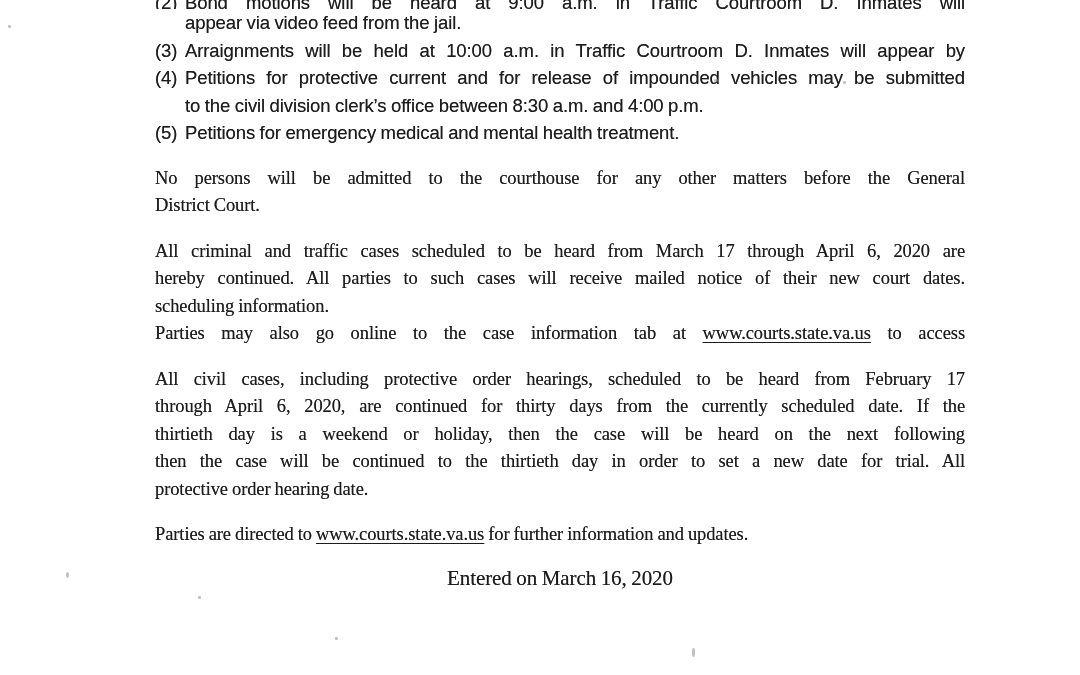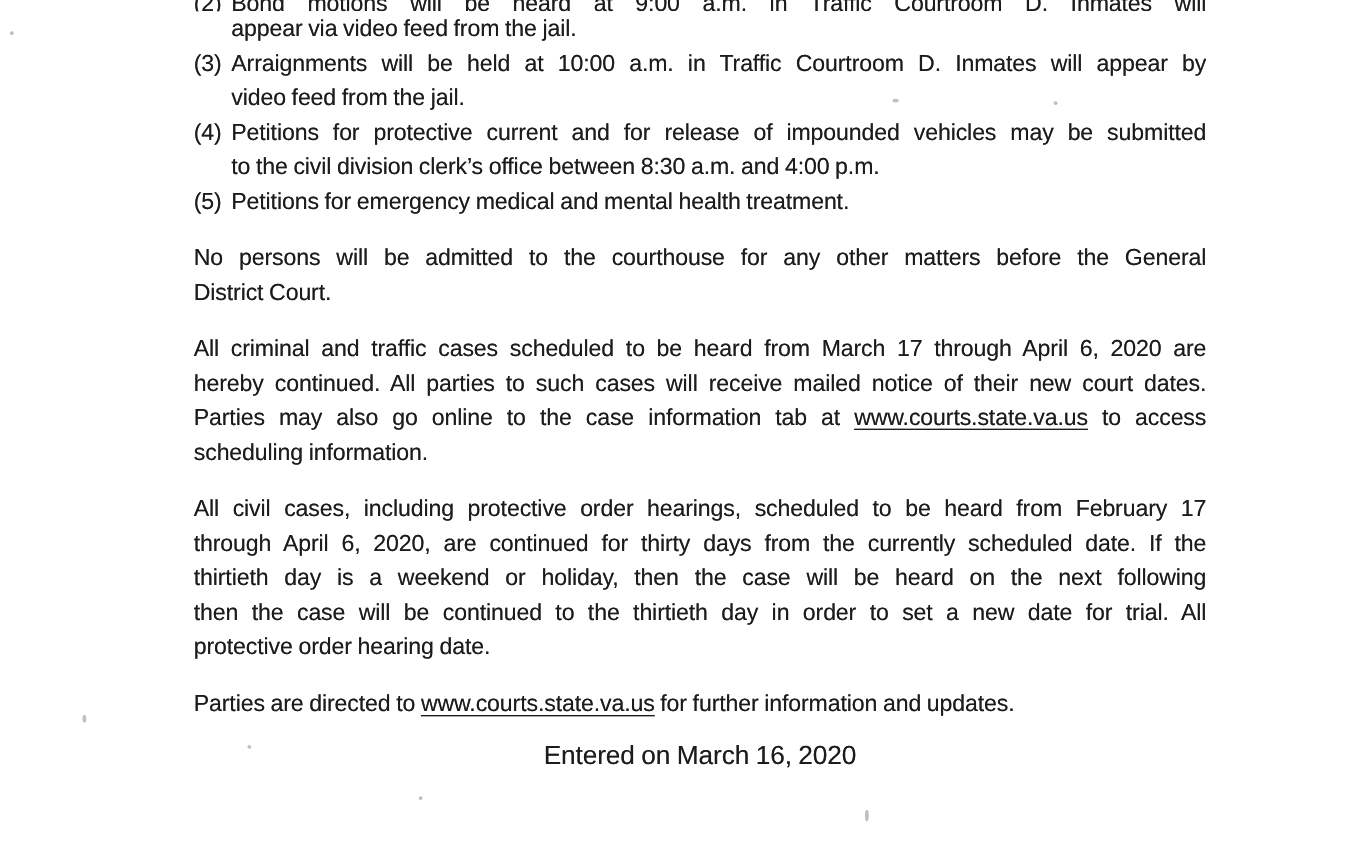--- a/index.html
+++ b/index.html
@@ -81,7 +81,6 @@
       <div class="block list">
         <span class="num">(3)</span>
         <div class="line align-justify"><span>Arraignments will be held at 10:00 a.m. in Traffic Courtroom D. Inmates will appear by</span></div>
-        <div class="line align-left"><span>video feed from the jail.</span></div>
       </div>
       <div class="block list">
         <span class="num">(4)</span>

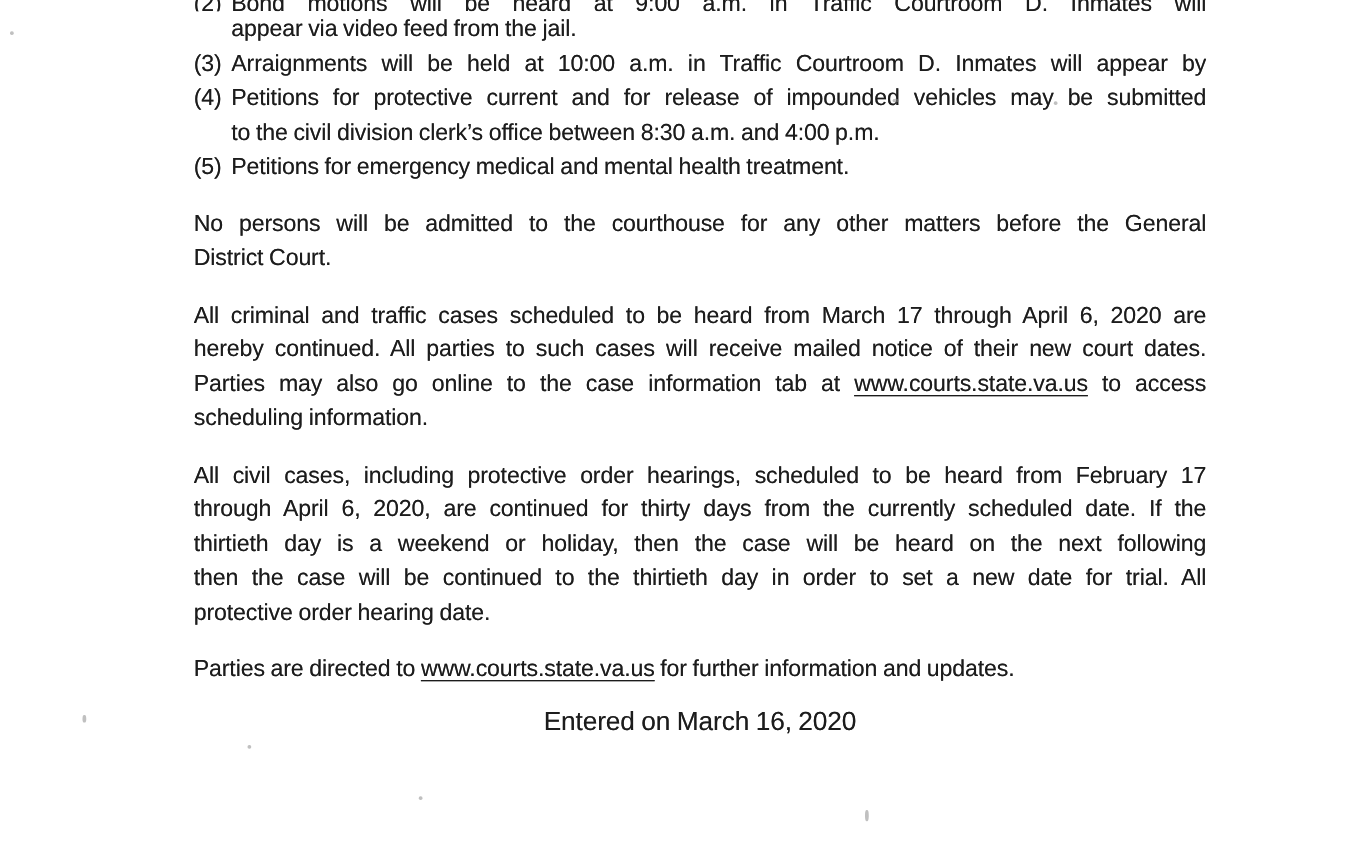--- a/index.html
+++ b/index.html
@@ -53,7 +53,7 @@
   .block.clipped .line { margin-top: -11px; }
   .block.clipped .num  { top: -11px; }
 
-  .block.para, .block.center-block { margin-top: 18px; }
+  .block.para, .block.center-block { margin-top: 18px; font-family: Liberation Serif, serif; }
   .block.center-block { margin-top: 15px; }
   .block.center-block .line { font-size: 21px; height: 28px; line-height: 28px; }
 

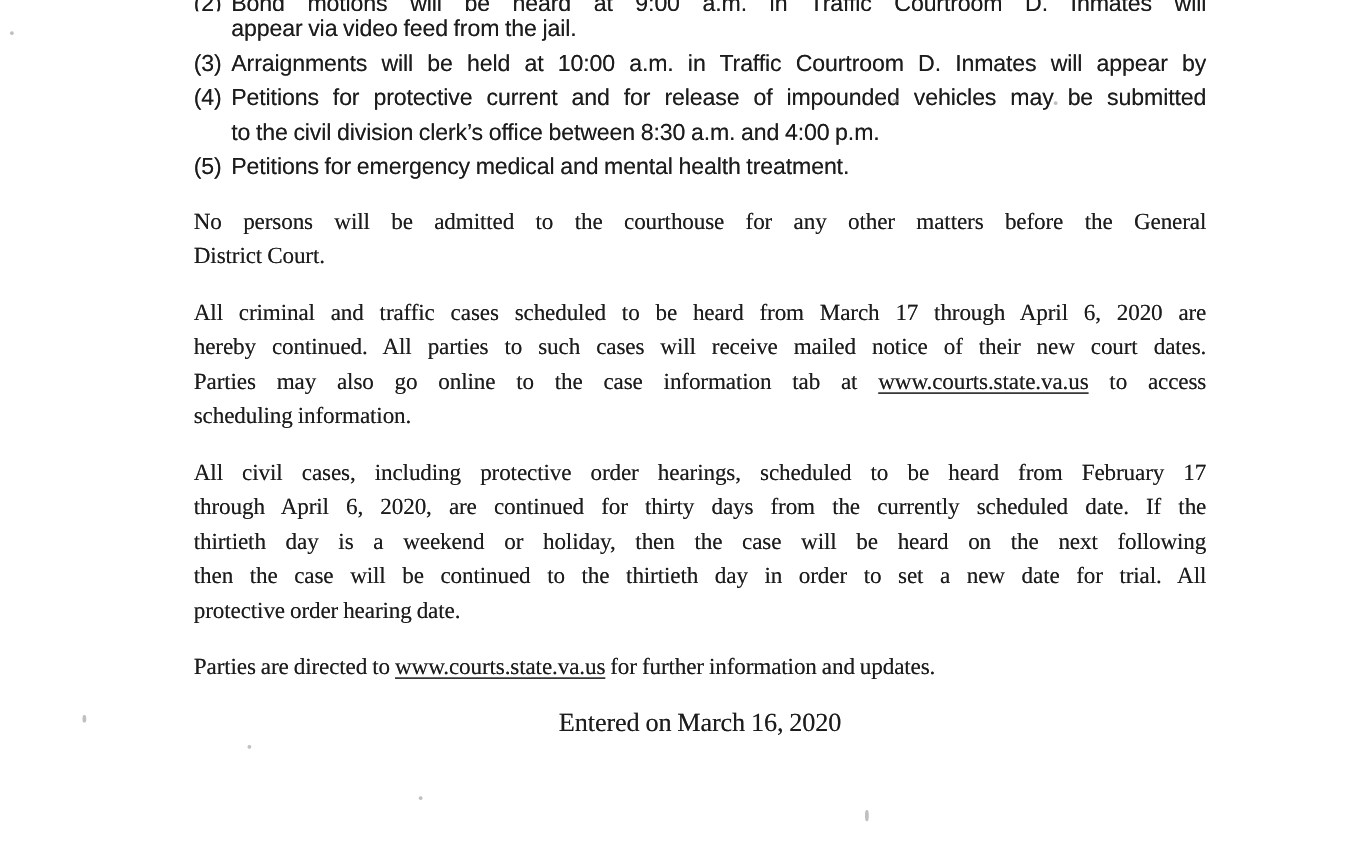--- a/index.html
+++ b/index.html
@@ -98,8 +98,8 @@
       <div class="block para">
         <div class="line align-justify"><span>All criminal and traffic cases scheduled to be heard from March 17 through April 6, 2020 are</span></div>
         <div class="line align-justify"><span>hereby continued. All parties to such cases will receive mailed notice of their new court dates.</span></div>
+        <div class="line align-left"><span>scheduling information.</span></div>
         <div class="line align-justify"><span>Parties may also go online to the case information tab at </span><span class="link">www.courts.state.va.us</span><span> to access</span></div>
-        <div class="line align-left"><span>scheduling information.</span></div>
       </div>
       <div class="block para">
         <div class="line align-justify"><span>All civil cases, including protective order hearings, scheduled to be heard from February 17</span></div>

